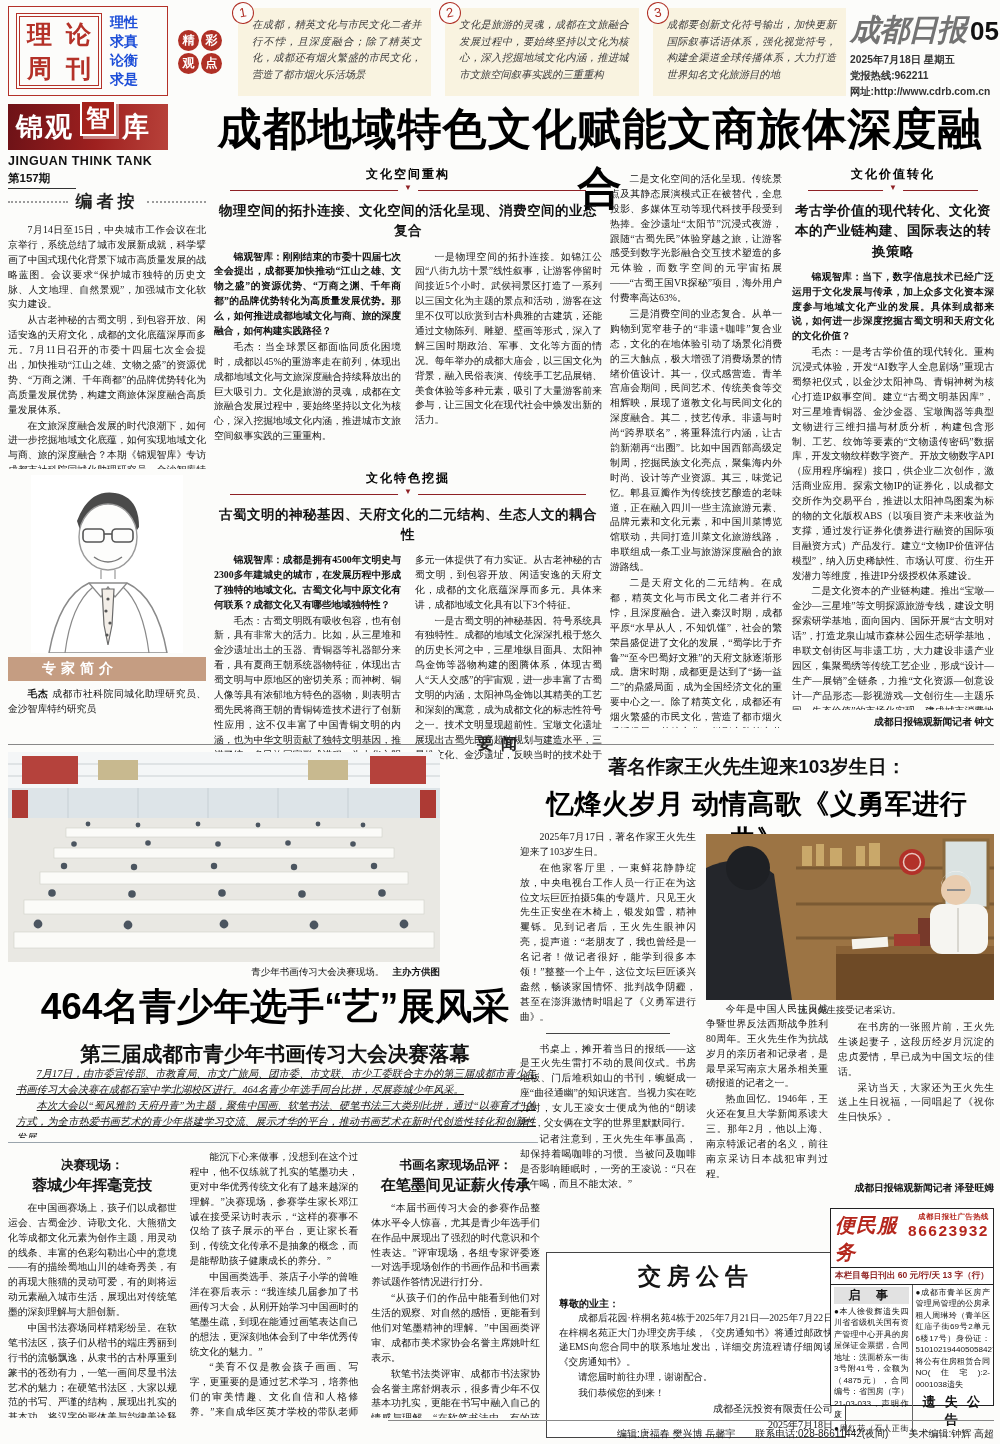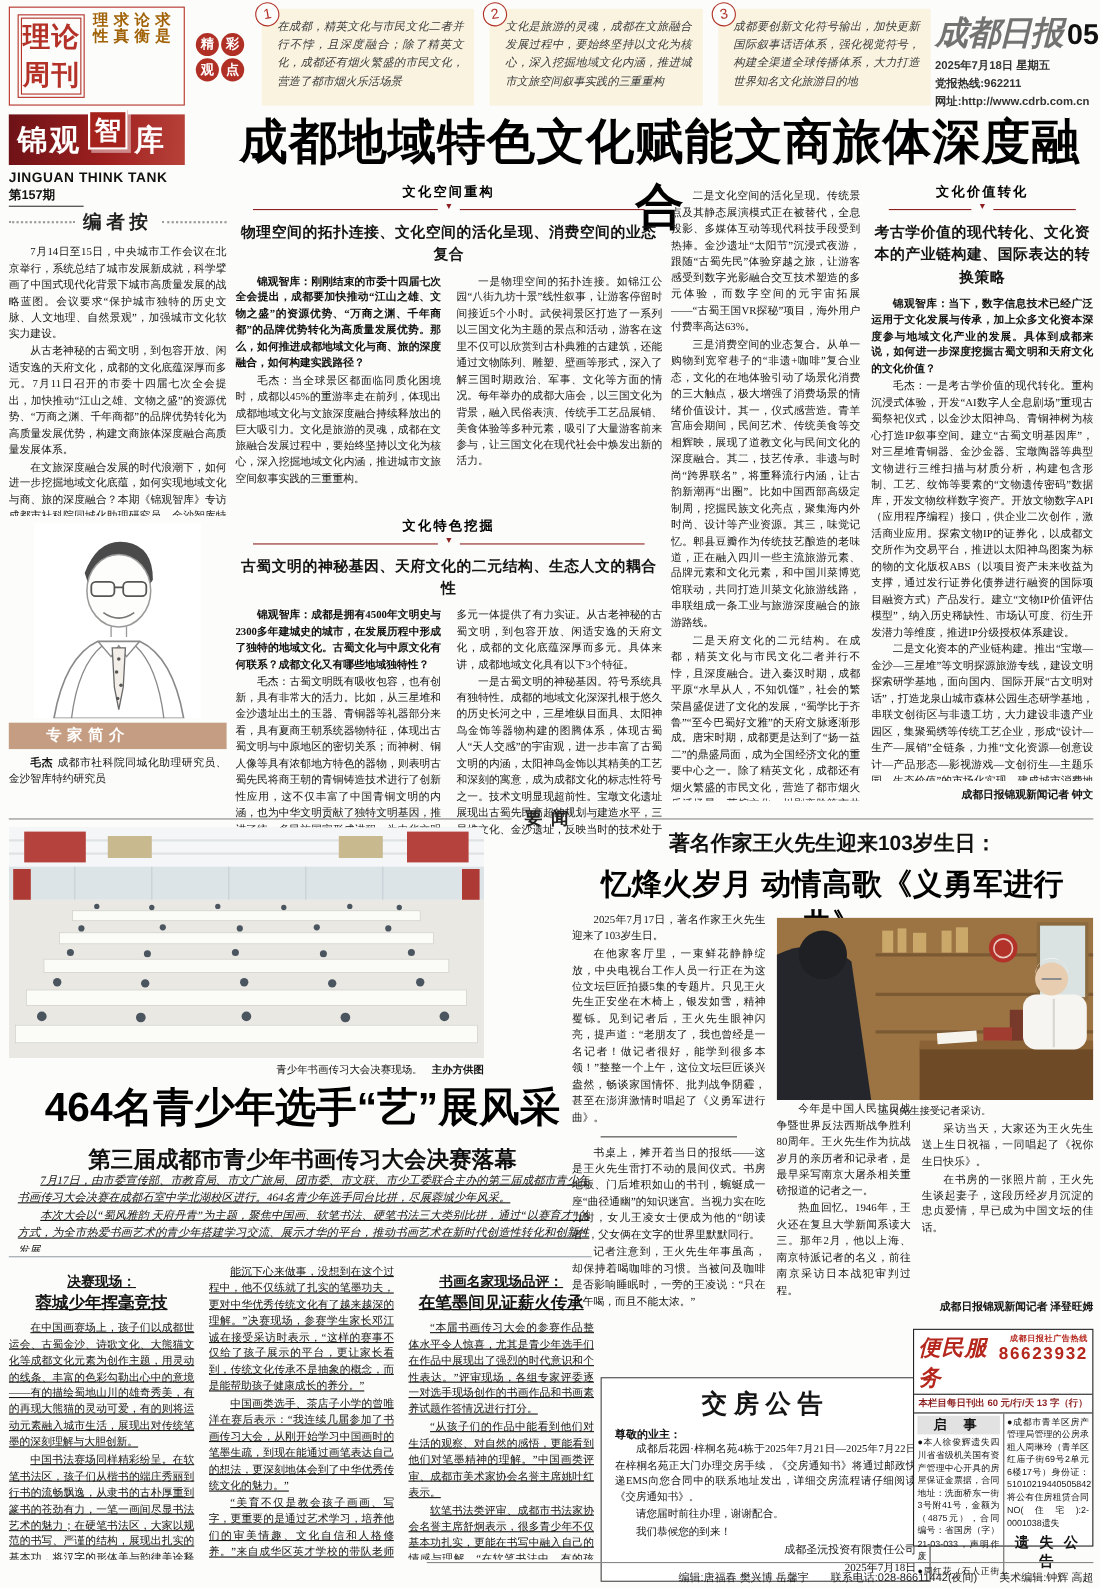--- a/index.html
+++ b/index.html
@@ -12,8 +12,8 @@
   .lilun{display:flex;gap:8px;border:1px solid #b43128;padding:6px 7px;height:90px;}
   .seal{width:86px;height:76px;border:4px double #b43128;display:grid;grid-template-columns:1fr 1fr;
         align-items:center;justify-items:center;color:#b43128;font-weight:bold;font-size:25px;line-height:1;}
-  .motto{display:flex;flex-direction:row;justify-content:space-around;color:#a16207;
-         font-weight:bold;font-size:14px;line-height:1;}
+  .motto{display:flex;flex-direction:column;justify-content:space-around;color:#1d4ed8;
+         font-weight:bold;font-size:14px;line-height:1;text-align:center;}
   .jg-banner{margin-top:8px;height:46px;background:linear-gradient(95deg,#6d1217,#9e201f 55%,#b8423a);
              color:#fff;display:flex;align-items:center;padding:0 8px;gap:6px;
              font-family:"Liberation Sans","DejaVu Sans",sans-serif;font-weight:bold;}

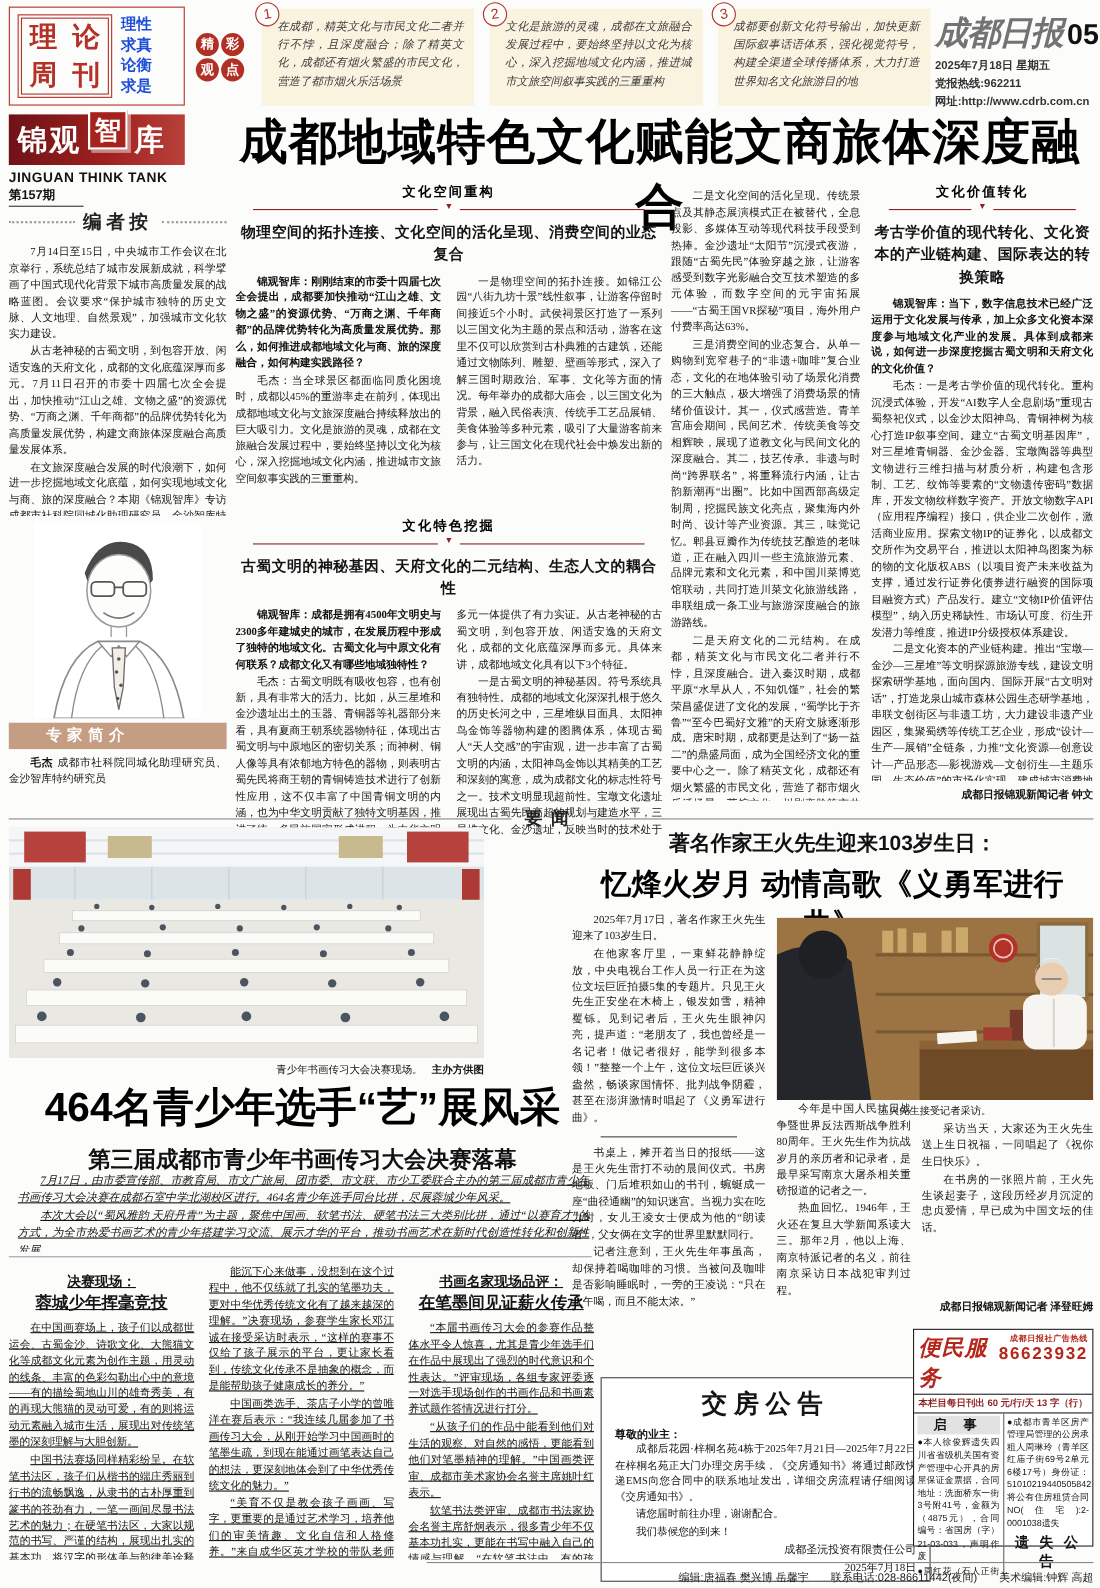--- a/index.html
+++ b/index.html
@@ -449,8 +449,8 @@
         <p>热血回忆。1946年，王火还在复旦大学新闻系读大三。那年2月，他以上海、南京特派记者的名义，前往南京采访日本战犯审判过程。</p>
       </div>
     <div class="wcol3 bt">
+        <p>在书房的一张照片前，王火先生谈起妻子，这段历经岁月沉淀的忠贞爱情，早已成为中国文坛的佳话。</p>
         <p>采访当天，大家还为王火先生送上生日祝福，一同唱起了《祝你生日快乐》。</p>
-        <p>在书房的一张照片前，王火先生谈起妻子，这段历经岁月沉淀的忠贞爱情，早已成为中国文坛的佳话。</p>
       </div>
     <div class="wbyline byline">成都日报锦观新闻记者 泽登旺姆</div>
   </div>

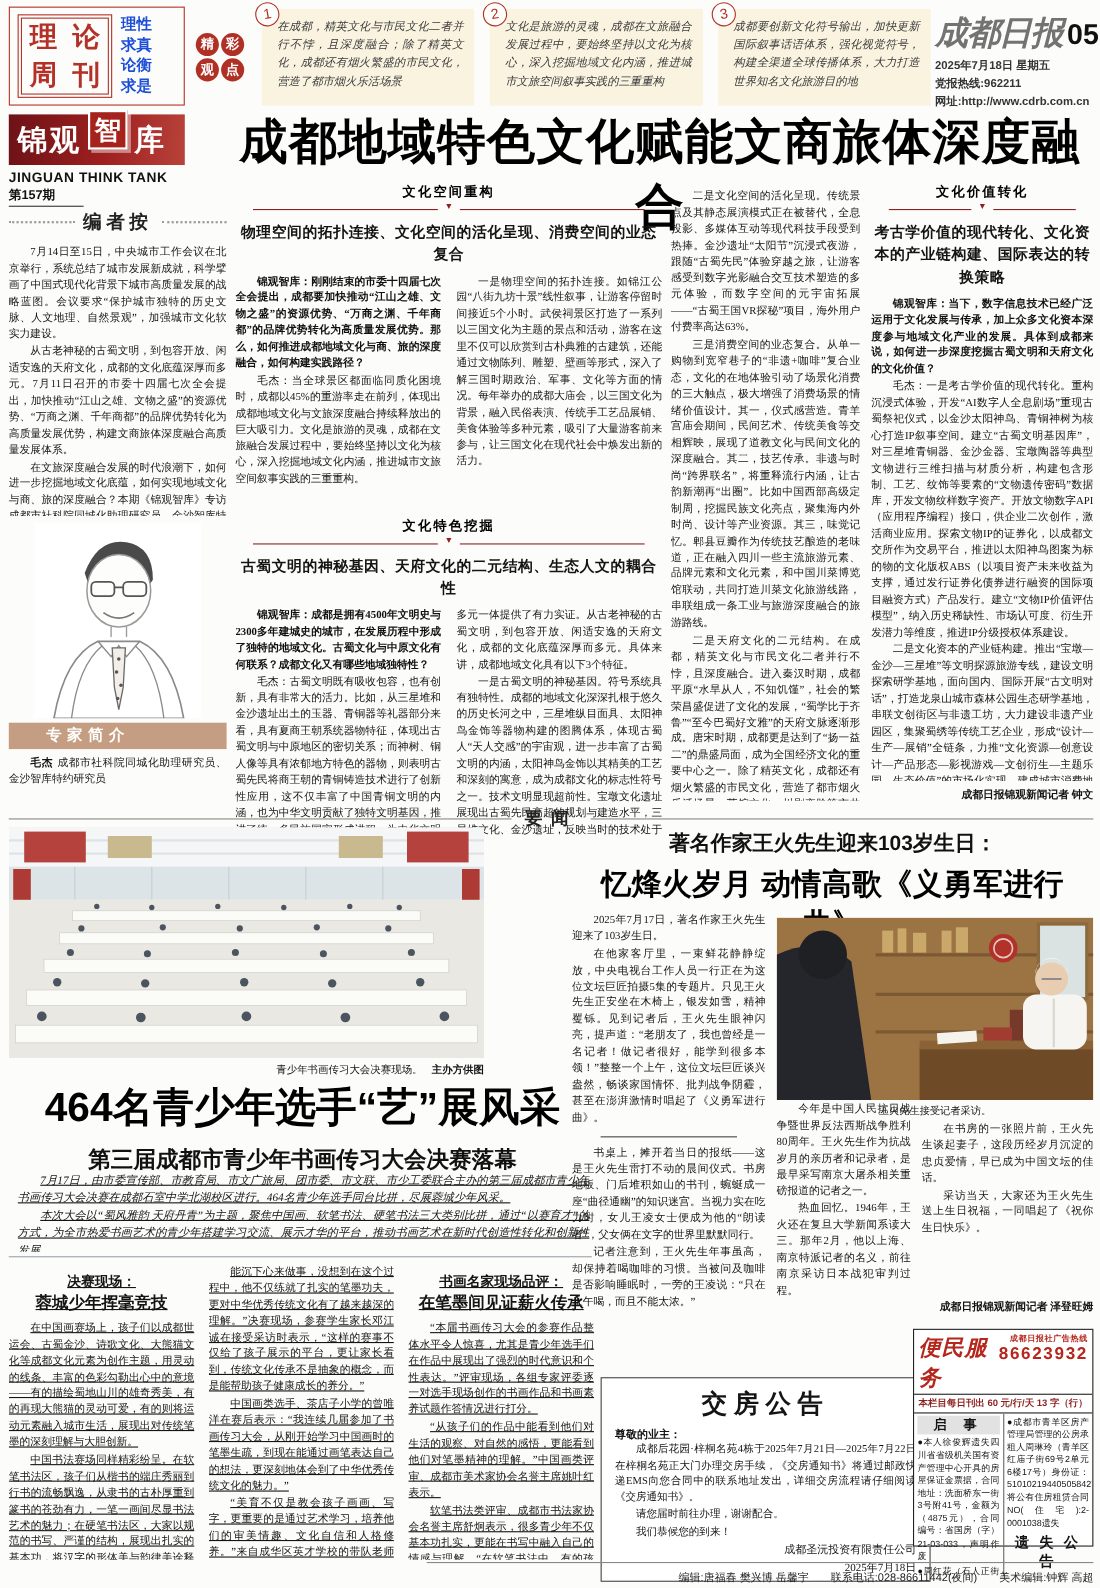--- a/index.html
+++ b/index.html
@@ -94,7 +94,7 @@
   .sub464{margin-top:8px;font-family:"Liberation Sans",sans-serif;font-weight:bold;font-size:20.5px;color:#111;}
   .lead464{position:absolute;left:16px;top:1066px;width:520px;height:72px;overflow:hidden;font-size:10.3px;font-style:italic;text-decoration:underline;}
   .rule464{position:absolute;left:8px;top:1142px;width:530px;border-top:1px solid #9aa4ac;}
-  .cols464{position:absolute;left:8px;top:1150px;width:532px;height:268px;display:flex;gap:13px;overflow:hidden;text-decoration:underline;}
+  .cols464{position:absolute;left:8px;top:1150px;width:532px;height:268px;display:flex;gap:13px;overflow:hidden;}
   .cols464 .col{flex:1;overflow:hidden;}
   .chead{text-align:center;font-weight:bold;font-size:12.5px;margin:6px 0 5px;line-height:1.45;}
   .chead .big{display:block;font-family:"Liberation Sans",sans-serif;font-size:15px;}

